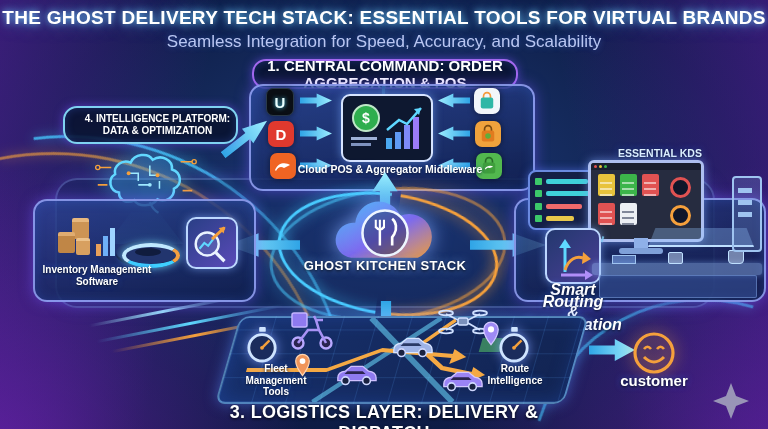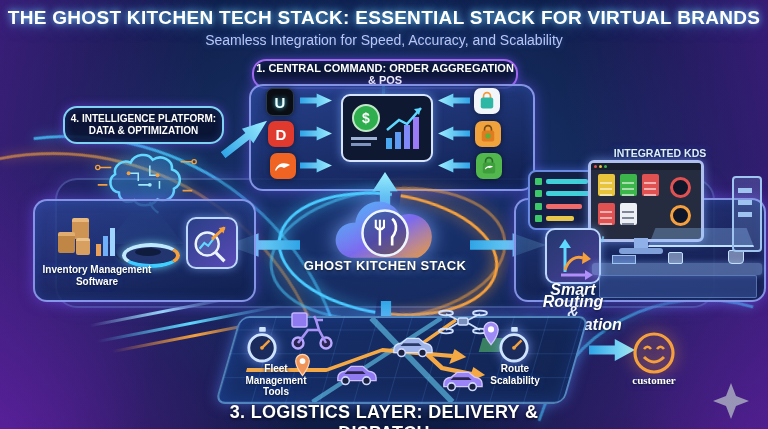--- a/index.html
+++ b/index.html
@@ -93,7 +93,7 @@
   <div class="abs streak" style="left:110px;top:334px;width:170px;background:linear-gradient(90deg,transparent,#f5a03c,transparent);transform:rotate(-11deg);"></div>
   <div class="abs streak" style="left:88px;top:310px;width:150px;background:linear-gradient(90deg,transparent,#9fe9ff,transparent);transform:rotate(-11deg);"></div>
 
-  <div class="abs title">THE GHOST KITCHEN TECH STACK: ESSENTIAL STACK FOR VIRTUAL BRANDS</div>
+  <div class="abs title">THE GHOST DELIVERY TECH STACK: ESSENTIAL TOOLS FOR VIRTUAL BRANDS</div>
   <div class="abs subtitle">Seamless Integration for Speed, Accuracy, and Scalability</div>
 
   <div class="abs band" style="left:55px;top:178px;width:656px;height:126px;"></div>

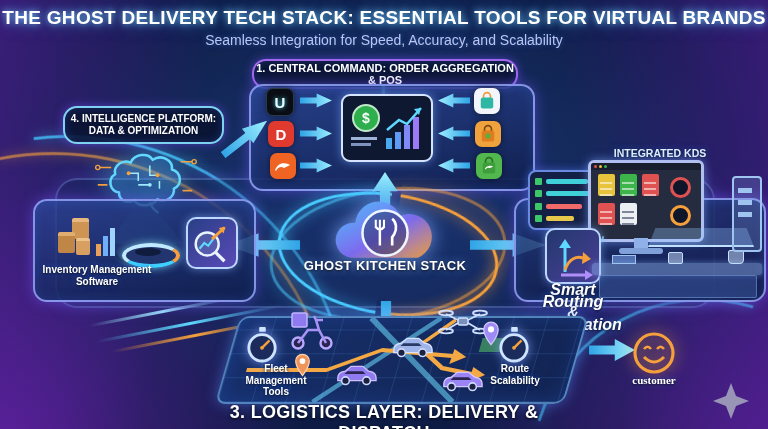--- a/index.html
+++ b/index.html
@@ -22,7 +22,7 @@
     left:0;right:0;top:7px;text-align:center;font-size:19px;font-weight:bold;letter-spacing:.3px;
     text-shadow:0 0 7px rgba(110,210,255,.95),0 0 18px rgba(90,170,255,.6);
   }
-  .subtitle{left:0;right:0;top:32px;text-align:center;font-size:14px;color:#b9c6f2;
+  .subtitle{left:0;right:0;top:32px;text-align:center;font-size:17px;color:#b9c6f2;
     text-shadow:0 0 6px rgba(80,140,255,.45);}
   .seclabel{font-weight:bold;font-size:10px;line-height:12px;text-shadow:0 1px 3px #000a,0 0 6px rgba(60,120,255,.5);}
   .bigcap{font-weight:bold;font-size:13px;letter-spacing:.4px;text-shadow:0 1px 3px #000c,0 0 8px rgba(120,180,255,.6);}

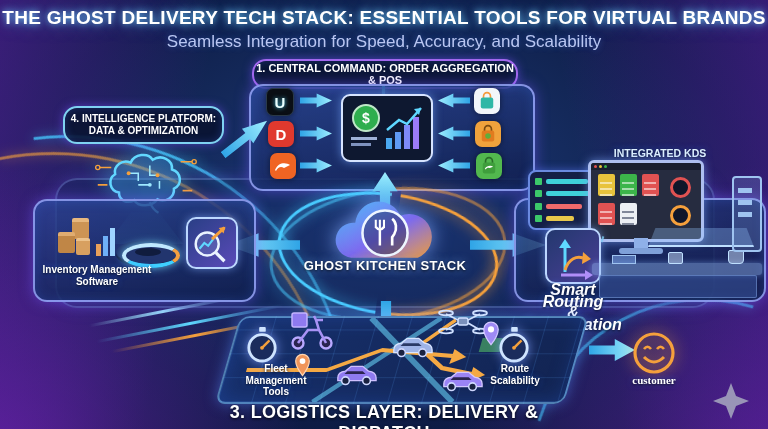--- a/index.html
+++ b/index.html
@@ -98,7 +98,7 @@
 
   <div class="abs band" style="left:55px;top:178px;width:656px;height:126px;"></div>
 
-  <div class="abs badge" style="left:252px;top:59px;width:262px;height:26px;border:2px solid #a268ee;font-size:11px;">
+  <div class="abs badge" style="left:252px;top:59px;width:262px;height:26px;border:2px solid #a268ee;font-size:15px;">
     <span>1. CENTRAL COMMAND: ORDER AGGREGATION &amp; POS</span>
   </div>
   <div class="abs" style="left:382px;top:86px;width:3px;height:9px;background:#5fd8ff;box-shadow:0 0 5px #5fd8ff;"></div>

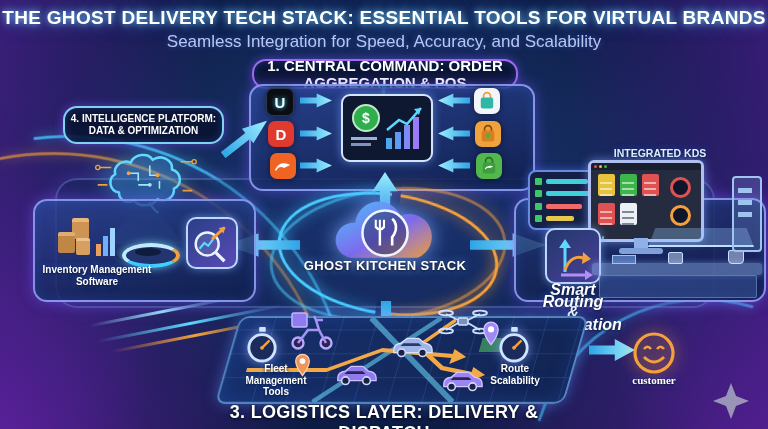--- a/index.html
+++ b/index.html
@@ -188,7 +188,7 @@
   </svg>
   <div class="abs ctr bigcap" style="left:285px;top:258px;width:200px;">GHOST KITCHEN STACK</div>
 
-  <div class="abs badge ml" style="left:63px;top:106px;width:157px;height:34px;border:2px solid #7fd2f2;font-size:10px;line-height:12px;">
+  <div class="abs badge ml" style="left:63px;top:106px;width:157px;height:34px;border:2px solid #7fd2f2;font-size:10px;line-height:12px;padding-left:14px;">
     <span class="ml">4. INTELLIGENCE PLATFORM:
 DATA &amp; OPTIMIZATION</span>
   </div>

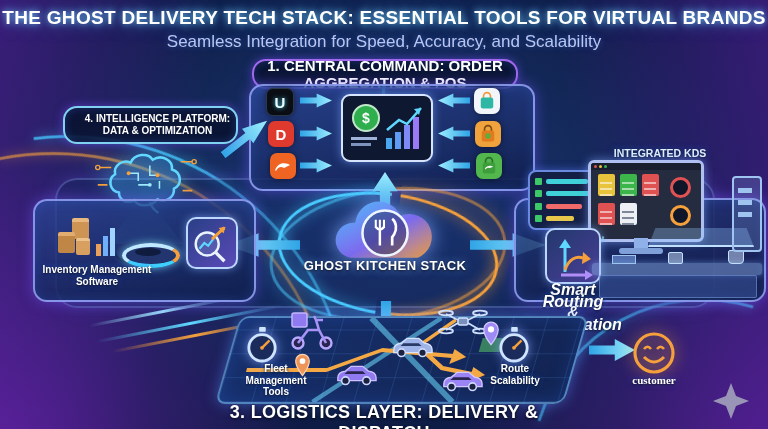--- a/index.html
+++ b/index.html
@@ -237,7 +237,7 @@
   <div class="abs ml maplabel" style="left:36px;top:264px;width:122px;">Inventory Management
 Software</div>
 
-  <div class="abs ctr seclabel" style="left:580px;top:147px;width:160px;font-size:10.5px;color:#dff2ff;">INTEGRATED KDS</div>
+  <div class="abs ctr seclabel" style="left:580px;top:147px;width:160px;font-size:10.5px;color:#dff2ff;">ESSENTIAL KDS</div>
 
   <div class="abs panel" style="left:514px;top:198px;width:248px;height:100px;background:linear-gradient(170deg, rgba(36,58,128,.8), rgba(14,26,66,.9));"></div>
 

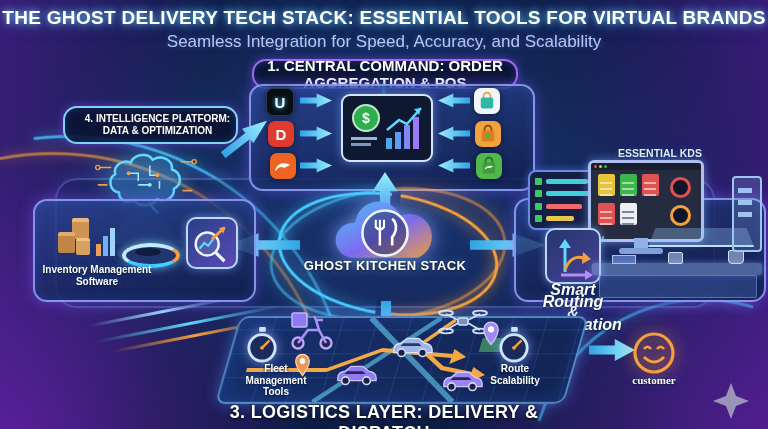--- a/index.html
+++ b/index.html
@@ -160,6 +160,7 @@
       <path d="M38 6 l-7 1 5 6 z" fill="#5fd8ff"></path>
     </svg>
   </div>
+  <div class="abs ctr seclabel" style="left:255px;top:163px;width:270px;font-size:10.5px;">Cloud POS &amp; Aggregator Middleware</div>
 
   <div class="abs ringL" style="left:277px;top:193px;width:216px;height:116px;transform:rotate(8deg);"></div>
   <div class="abs ringR" style="left:277px;top:193px;width:216px;height:116px;transform:rotate(8deg);"></div>

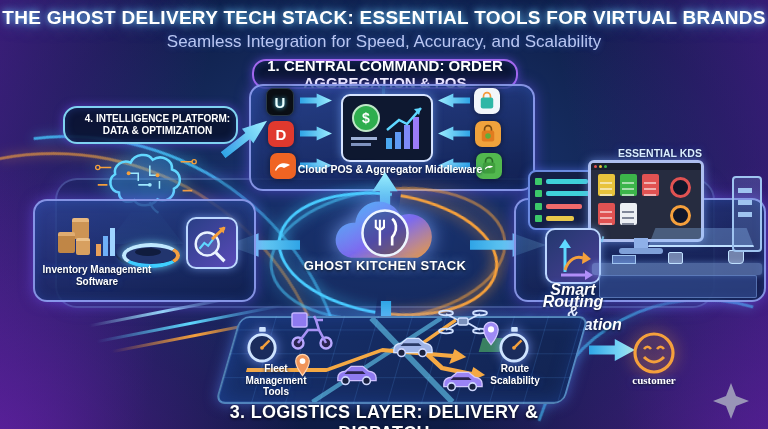--- a/index.html
+++ b/index.html
@@ -381,7 +381,7 @@
     <circle cx="17" cy="23" r="2" fill="#f5a03c"></circle>
   </svg>
   <div class="abs ml maplabel" style="left:482px;top:363px;width:66px;">Route
-Scalability</div>
+Intelligence</div>
 
   <div class="abs arrow" style="left:589px;top:337px;width:46px;height:26px;"></div>
   <svg class="abs" style="left:632px;top:331px;filter:drop-shadow(0 0 8px rgba(245,160,60,.85));" width="44" height="44" viewBox="0 0 44 44">

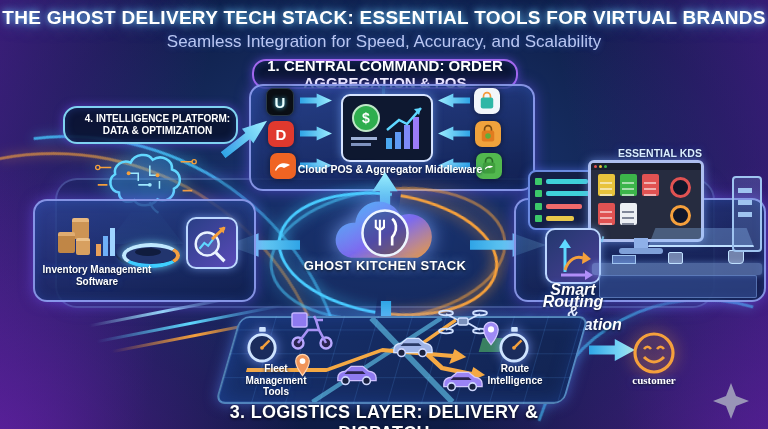--- a/index.html
+++ b/index.html
@@ -389,7 +389,7 @@
     <path d="M12 18 q3.5 -4.5 7 0 M25 18 q3.5 -4.5 7 0" fill="none" stroke="#f5a03c" stroke-width="2.6"></path>
     <path d="M12 26 q10 10 20 0" fill="none" stroke="#f5a03c" stroke-width="3"></path>
   </svg>
-  <div class="abs ctr maplabel" style="left:620px;top:375px;width:68px;font-size:11px;font-family:Liberation Serif, serif;">customer</div>
+  <div class="abs ctr maplabel" style="left:620px;top:375px;width:68px;font-size:15px;">customer</div>
 
   <svg class="abs" style="left:712px;top:382px;" width="38" height="38" viewBox="0 0 38 38">
     <path d="M19 1 L24 14 L37 19 L24 24 L19 37 L14 24 L1 19 L14 14 Z" fill="#a2a2bc" opacity=".9"></path>

